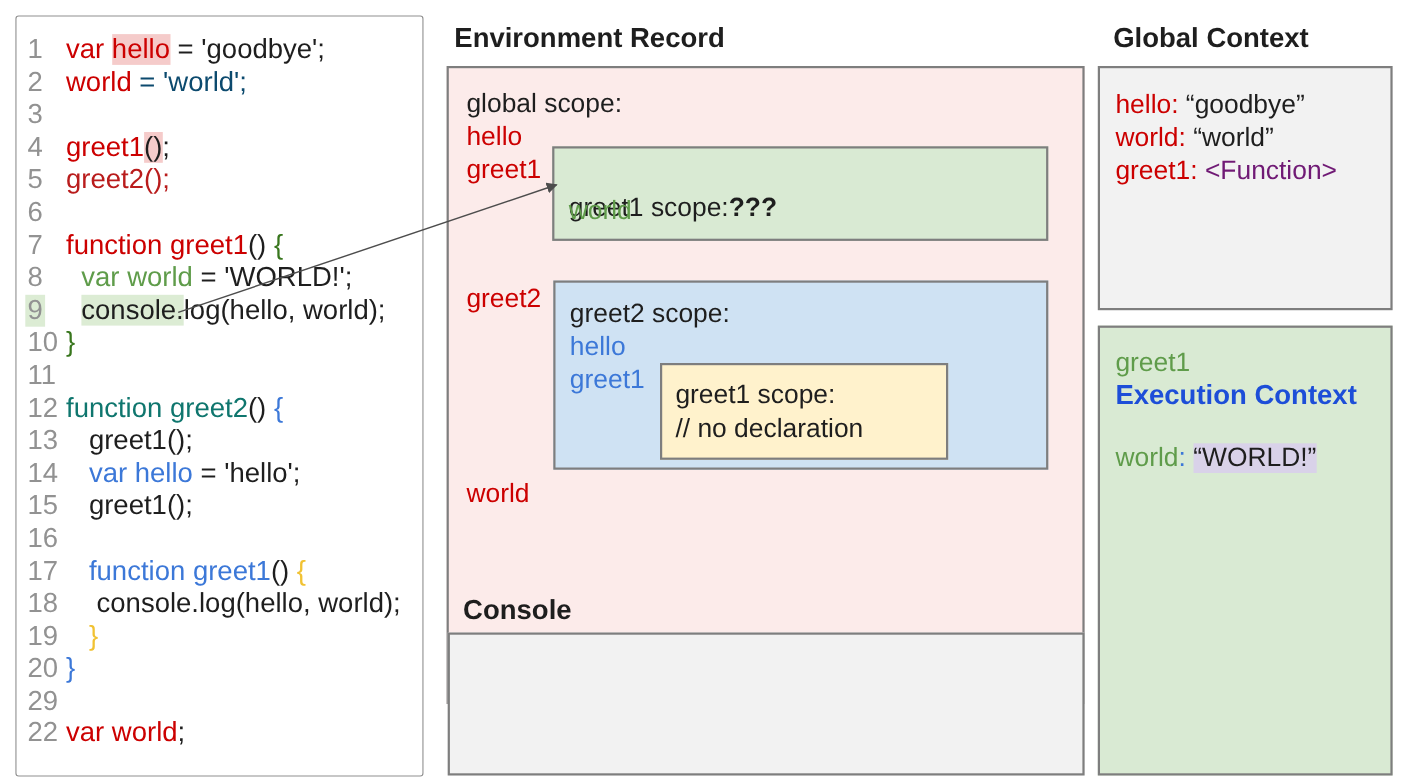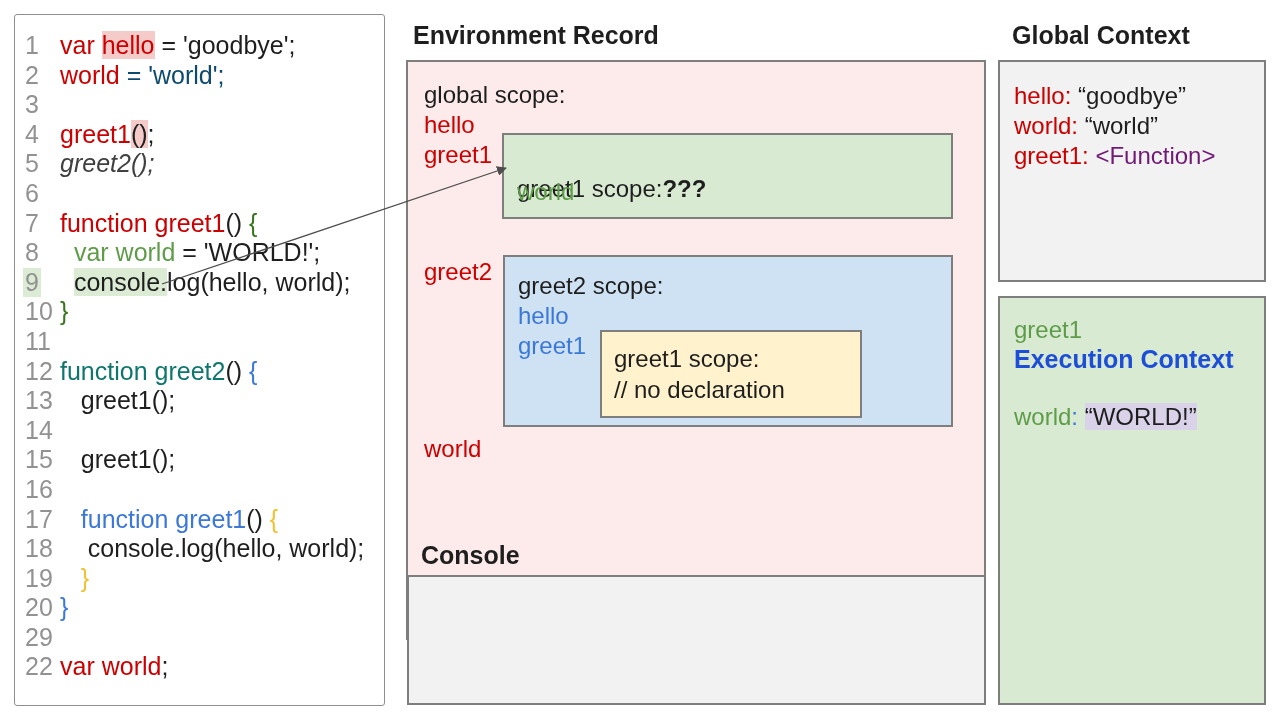--- a/index.html
+++ b/index.html
@@ -37,7 +37,7 @@
         <div class="code-line"><span class="ln"><span class="lnt">2</span></span><span class="code"><span style="color: rgb(204, 0, 0);">world</span><span style="color: #0c4a6e;"> = 'world';</span></span></div>
         <div class="code-line"><span class="ln"><span class="lnt">3</span></span><span class="code"></span></div>
         <div class="code-line"><span class="ln"><span class="lnt">4</span></span><span class="code"><span style="color: rgb(204, 0, 0);">greet1</span><span style="color: rgb(30, 30, 30); background: rgb(245, 203, 202);">()</span><span style="color: rgb(30, 30, 30);">;</span></span></div>
-        <div class="code-line"><span class="ln"><span class="lnt">5</span></span><span class="code"><span style="color: #404040; font-style: italic;">greet2();</span></span></div>
+        <div class="code-line"><span class="ln"><span class="lnt">5</span></span><span class="code"><span style="color: #b91c1c;">greet2();</span></span></div>
         <div class="code-line"><span class="ln"><span class="lnt">6</span></span><span class="code"></span></div>
         <div class="code-line"><span class="ln"><span class="lnt">7</span></span><span class="code"><span style="color: rgb(204, 0, 0);">function greet1</span><span style="color: rgb(30, 30, 30);">() </span><span style="color: rgb(56, 118, 29);">{</span></span></div>
         <div class="code-line"><span class="ln"><span class="lnt">8</span></span><span class="code"><span style="color: rgb(30, 30, 30);">  </span><span style="color: rgb(95, 156, 74);">var world</span><span style="color: rgb(30, 30, 30);"> = 'WORLD!';</span></span></div>

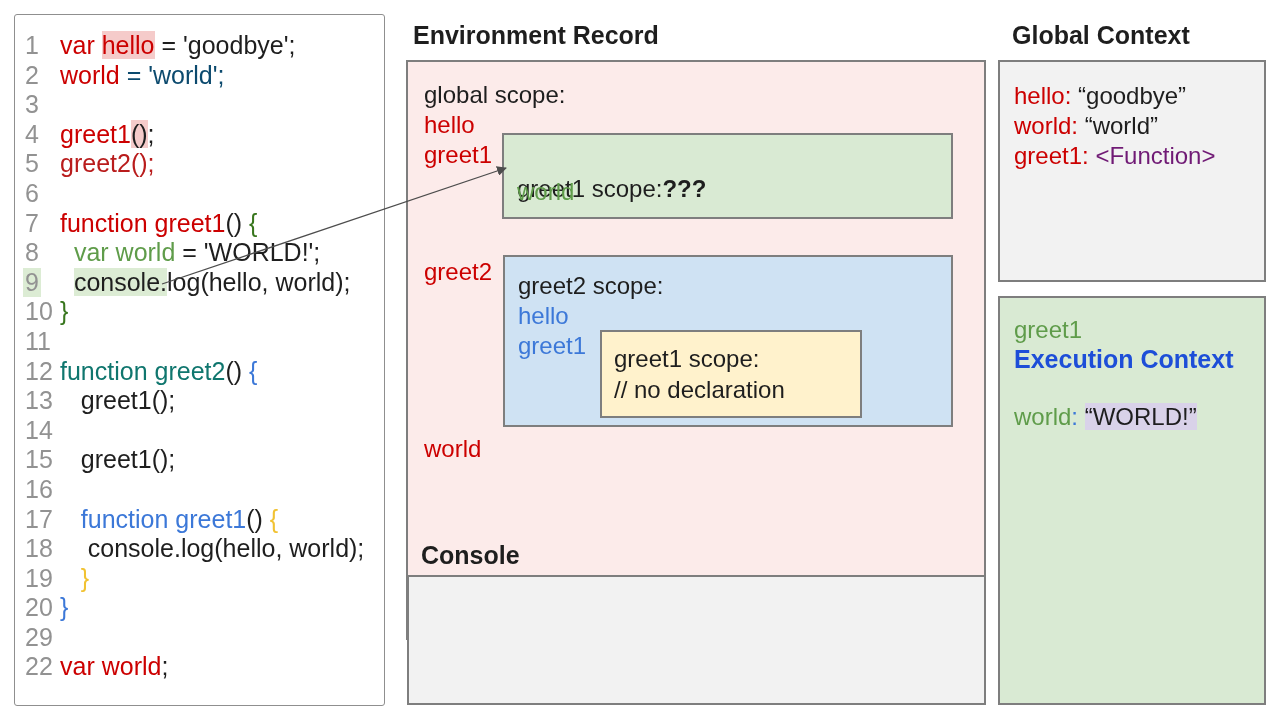--- a/index.html
+++ b/index.html
@@ -46,7 +46,7 @@
         <div class="code-line"><span class="ln"><span class="lnt">11</span></span><span class="code"></span></div>
         <div class="code-line"><span class="ln"><span class="lnt">12</span></span><span class="code"><span style="color: #0f766e;">function greet2</span><span style="color: rgb(30, 30, 30);">() </span><span style="color: rgb(60, 120, 216);">{</span></span></div>
         <div class="code-line"><span class="ln"><span class="lnt">13</span></span><span class="code"><span style="color: rgb(30, 30, 30);">   greet1();</span></span></div>
-        <div class="code-line"><span class="ln"><span class="lnt">14</span></span></div>
+        <div class="code-line"><span class="ln"><span class="lnt">14</span></span><span class="code"><span style="color: rgb(30, 30, 30);">   </span><span style="color: rgb(60, 120, 216);">var hello</span><span style="color: rgb(30, 30, 30);"> = 'hello';</span></span></div>
         <div class="code-line"><span class="ln"><span class="lnt">15</span></span><span class="code"><span style="color: rgb(30, 30, 30);">   greet1();</span></span></div>
         <div class="code-line"><span class="ln"><span class="lnt">16</span></span><span class="code"></span></div>
         <div class="code-line"><span class="ln"><span class="lnt">17</span></span><span class="code"><span style="color: rgb(30, 30, 30);">   </span><span style="color: rgb(60, 120, 216);">function greet1</span><span style="color: rgb(30, 30, 30);">() </span><span style="color: rgb(241, 194, 50);">{</span></span></div>

